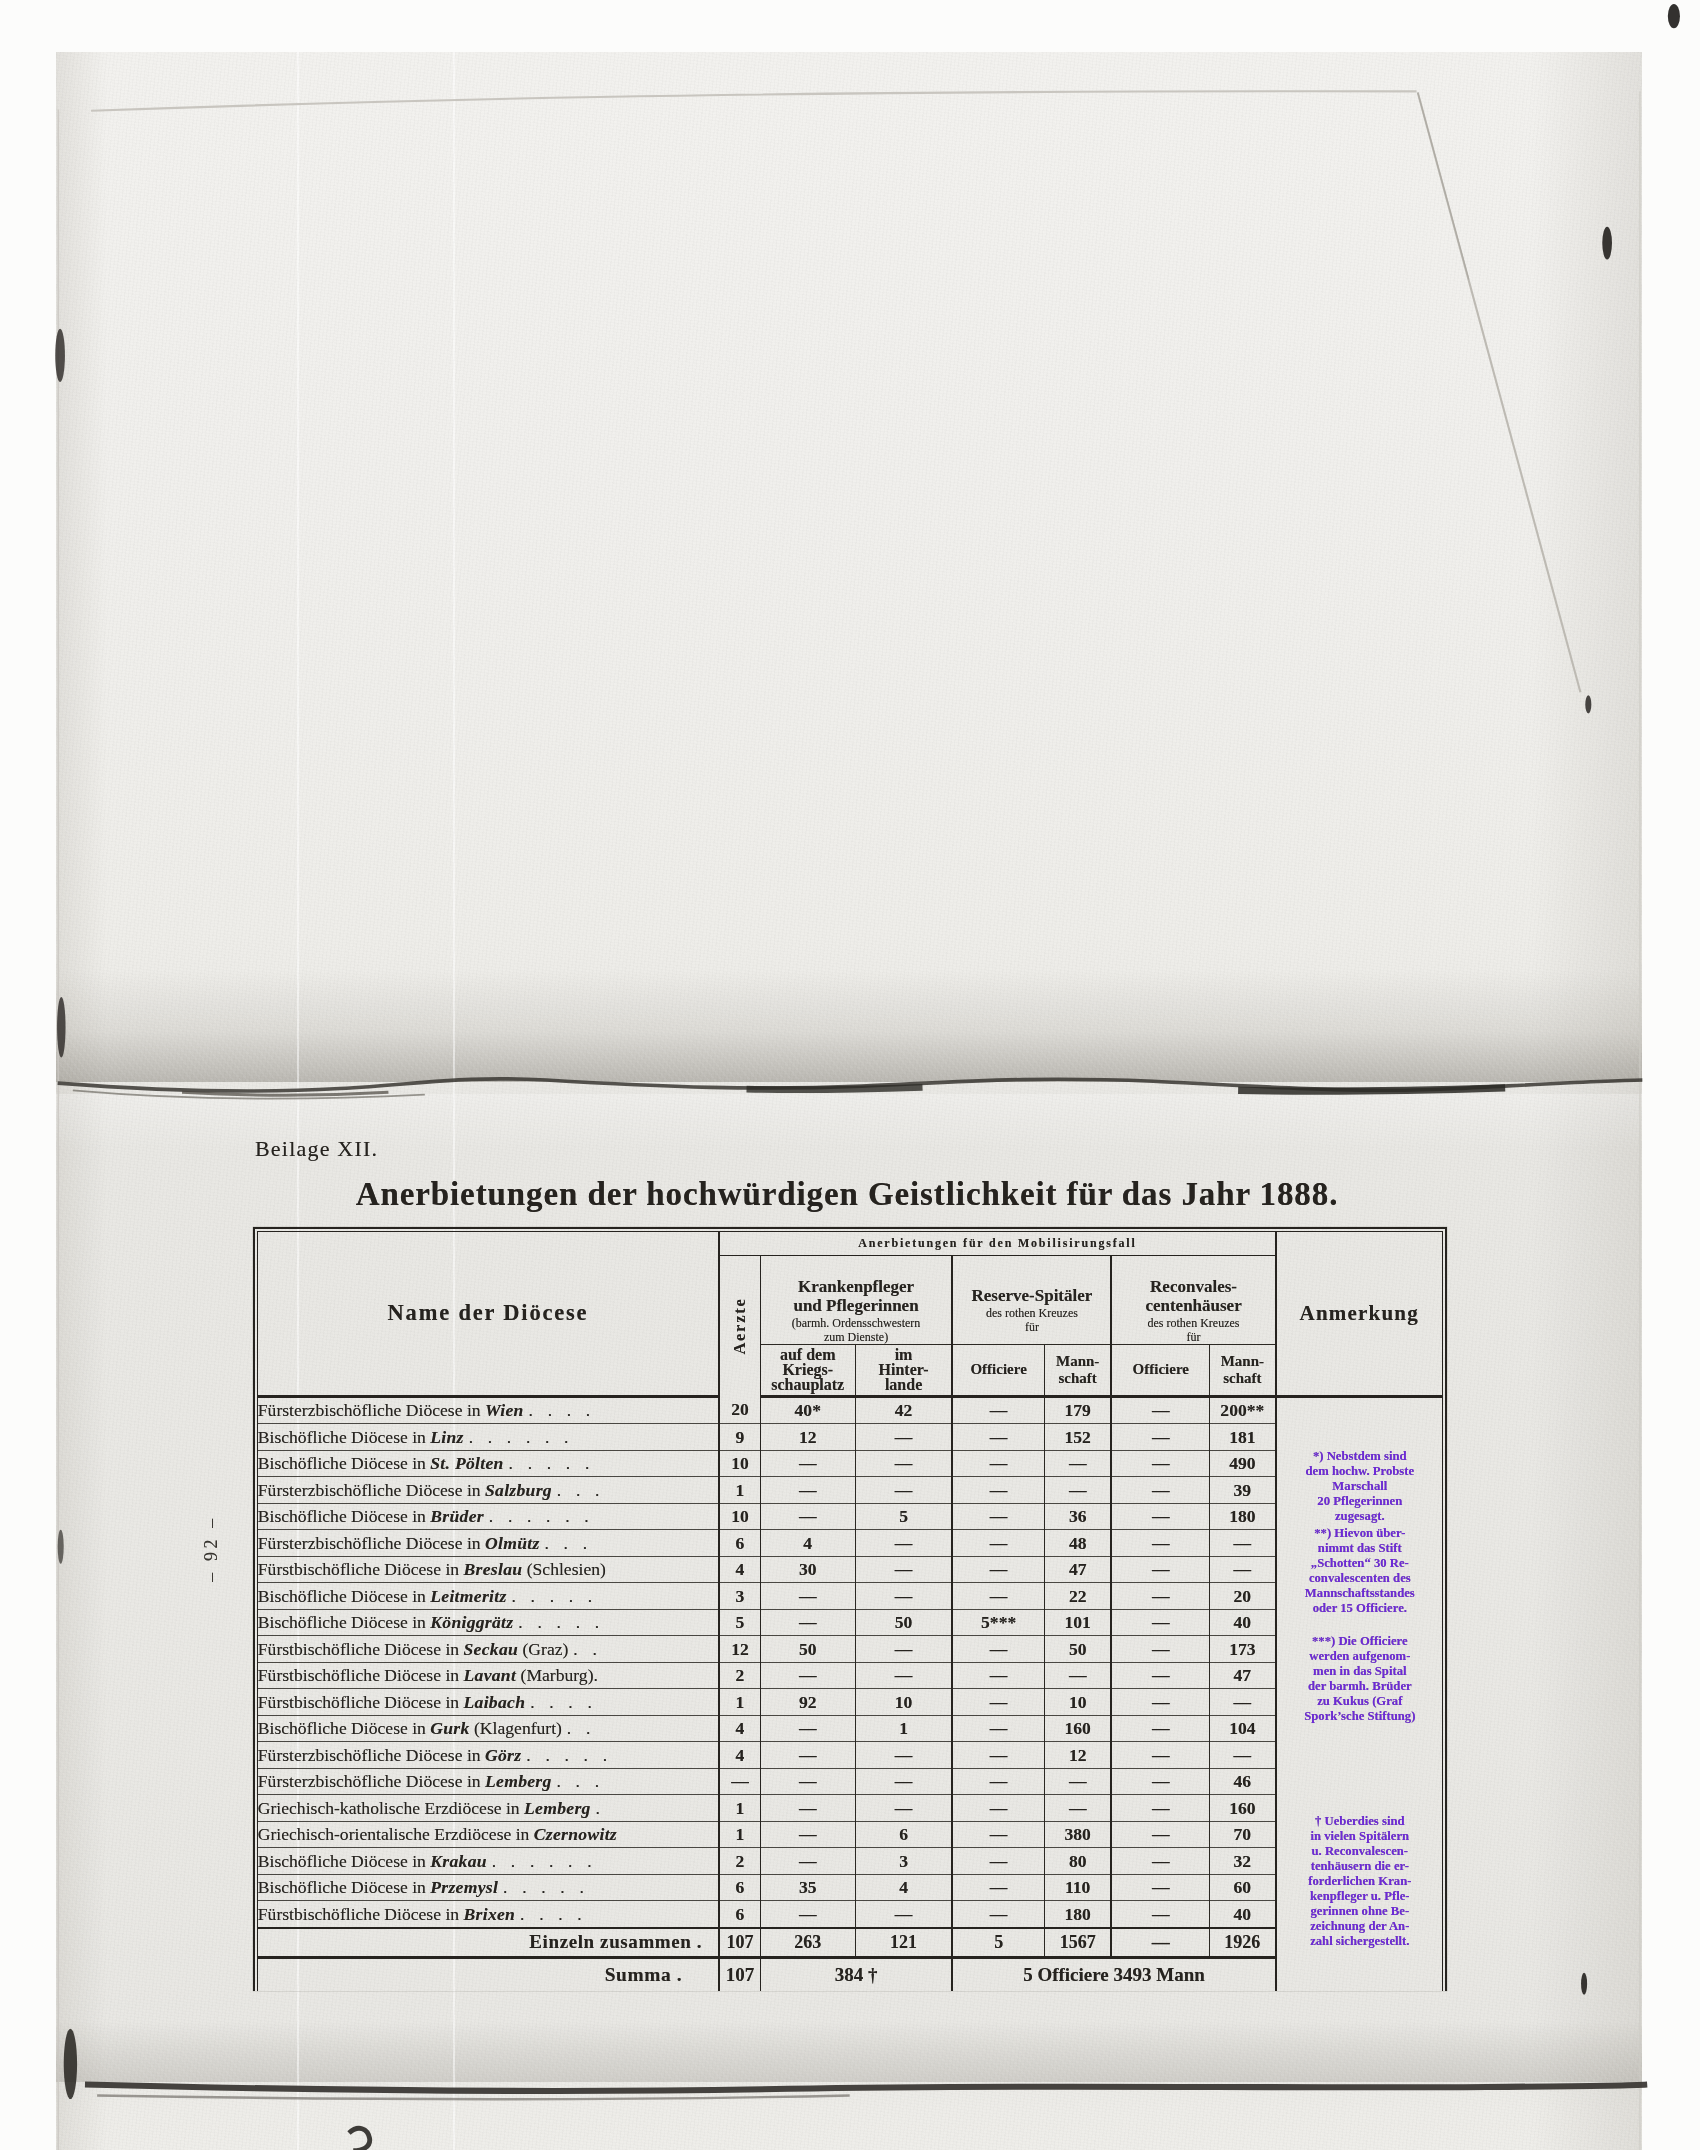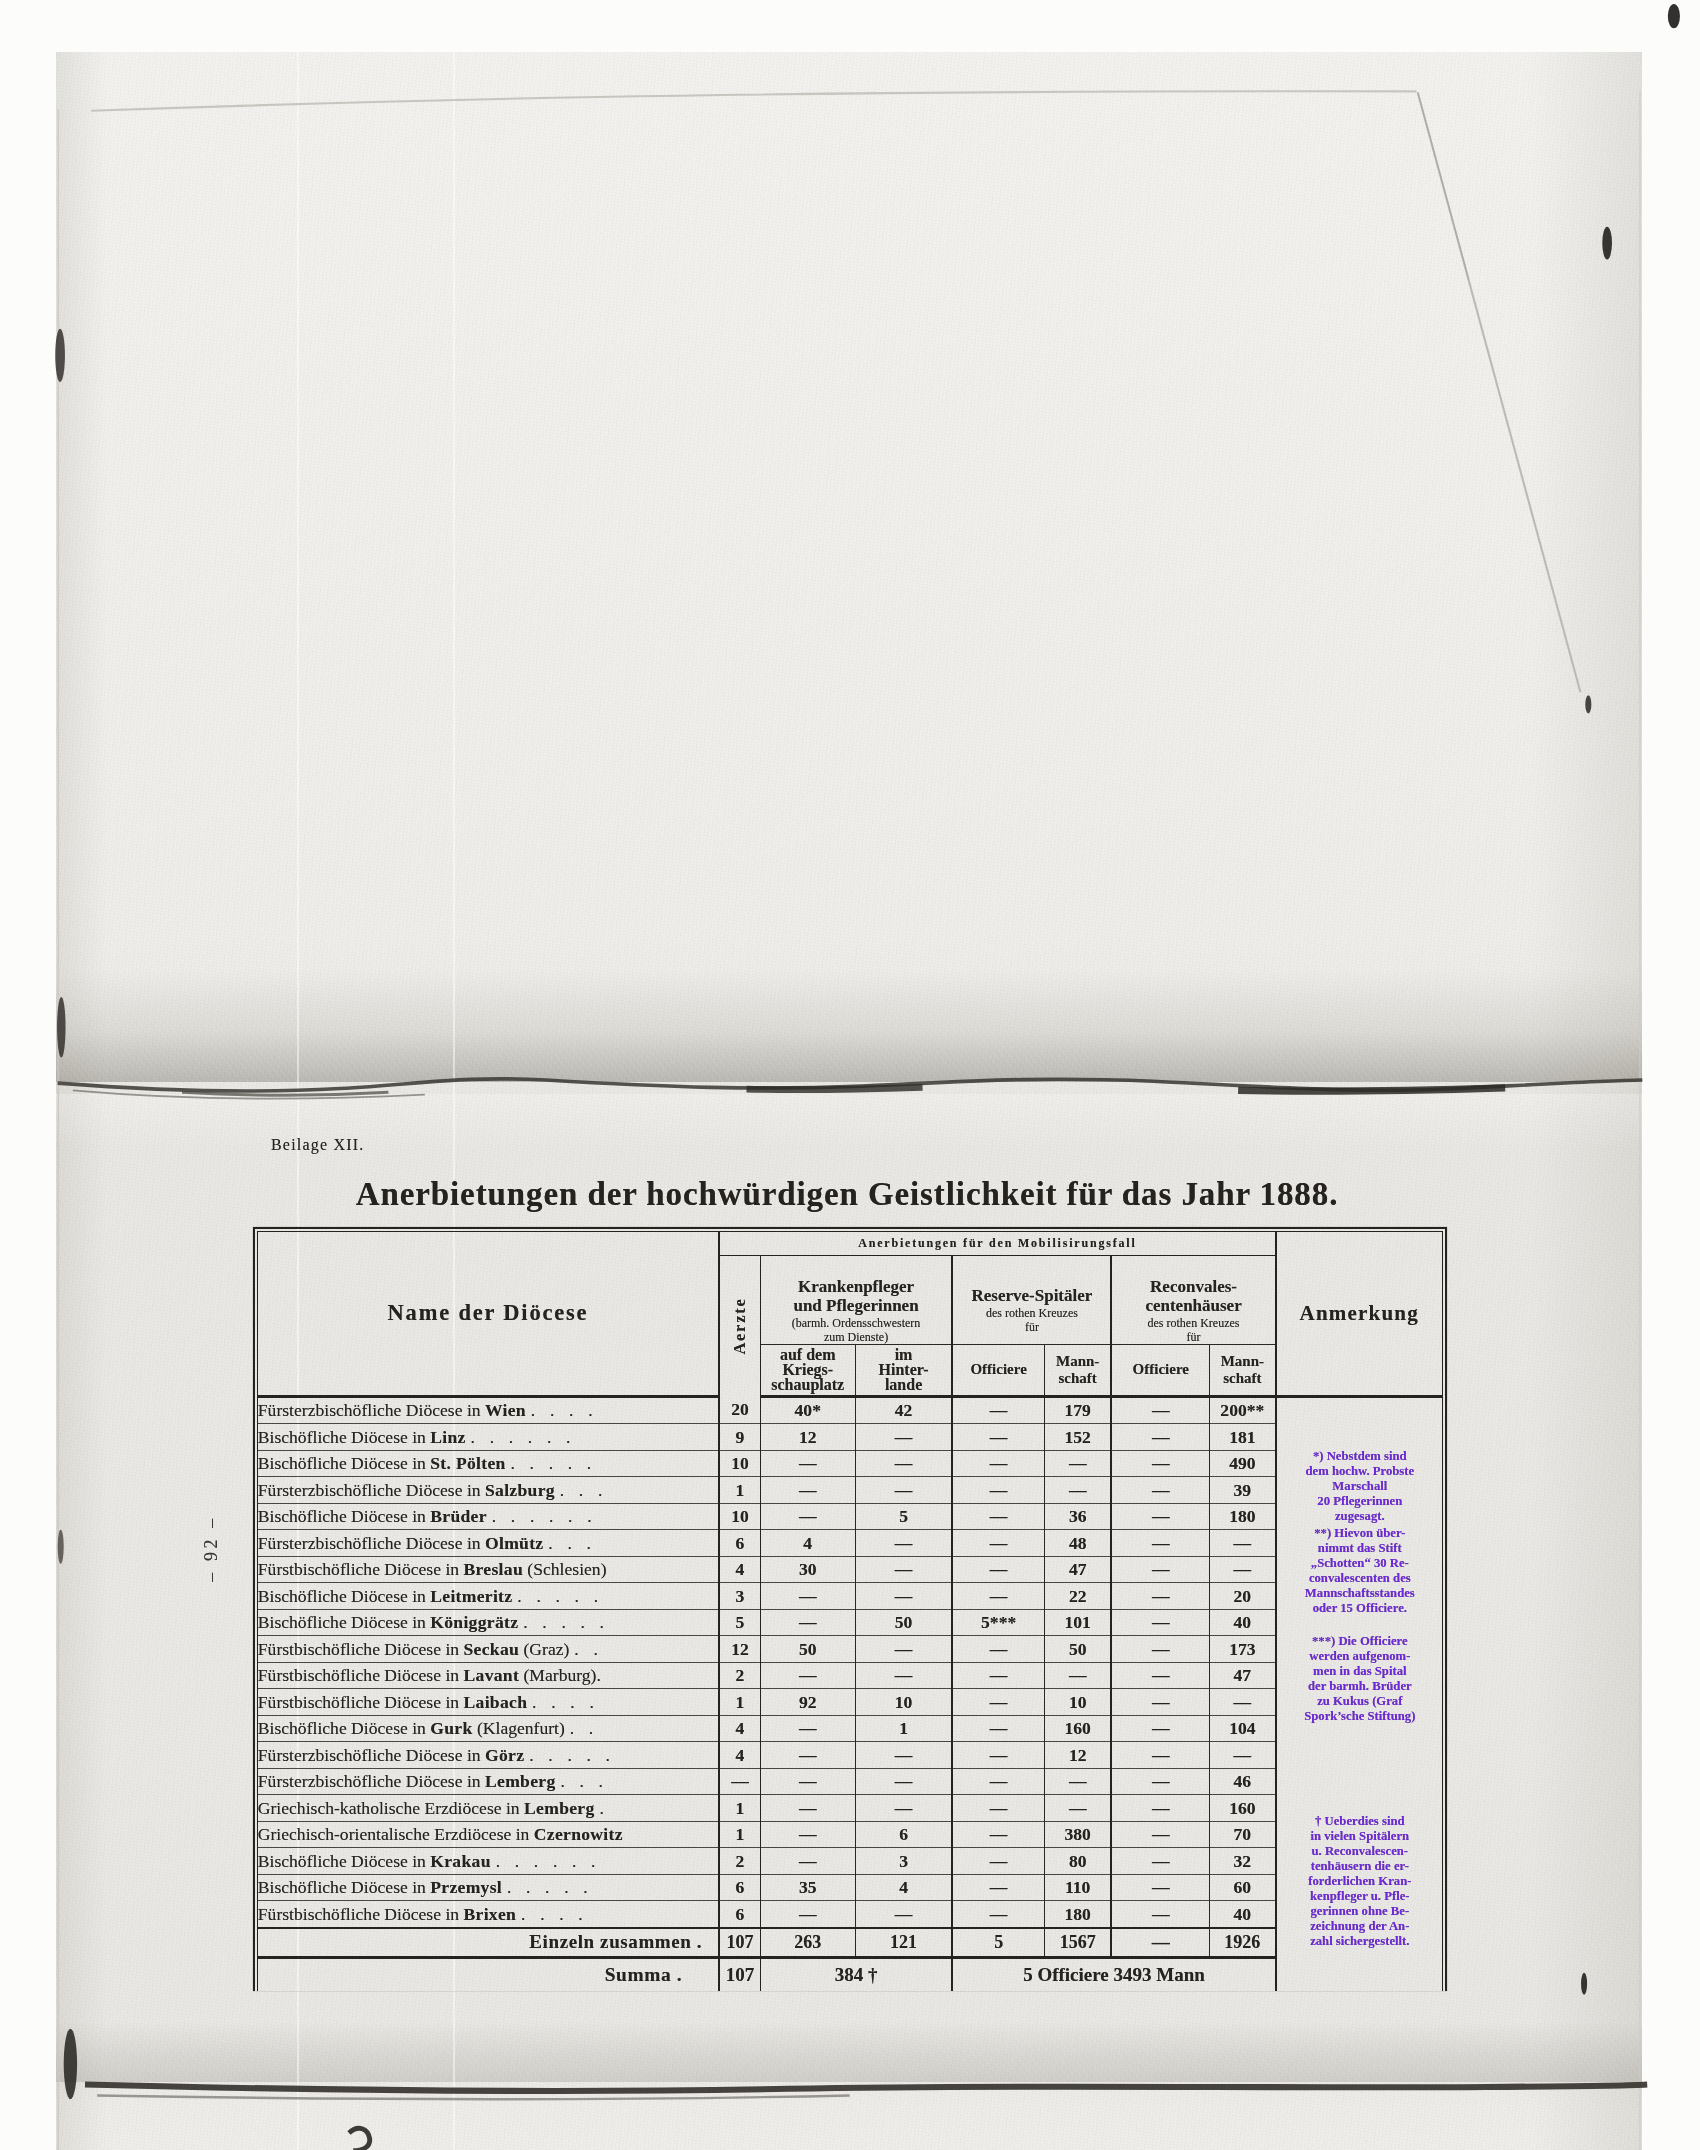--- a/index.html
+++ b/index.html
@@ -40,9 +40,8 @@
 
   
   .beilage{
-    position:absolute;left:255px;top:1136px;font-size:16px;letter-spacing:1.2px;
+    position:absolute;left:255px;top:1136px;font-size:22px;letter-spacing:1.2px;
     text-shadow:0 0 0.6px rgba(32,30,27,.45);
-    margin-left:16px;
   }
   .doc-title{
     position:absolute;left:255px;top:1176px;width:1184px;text-align:center;

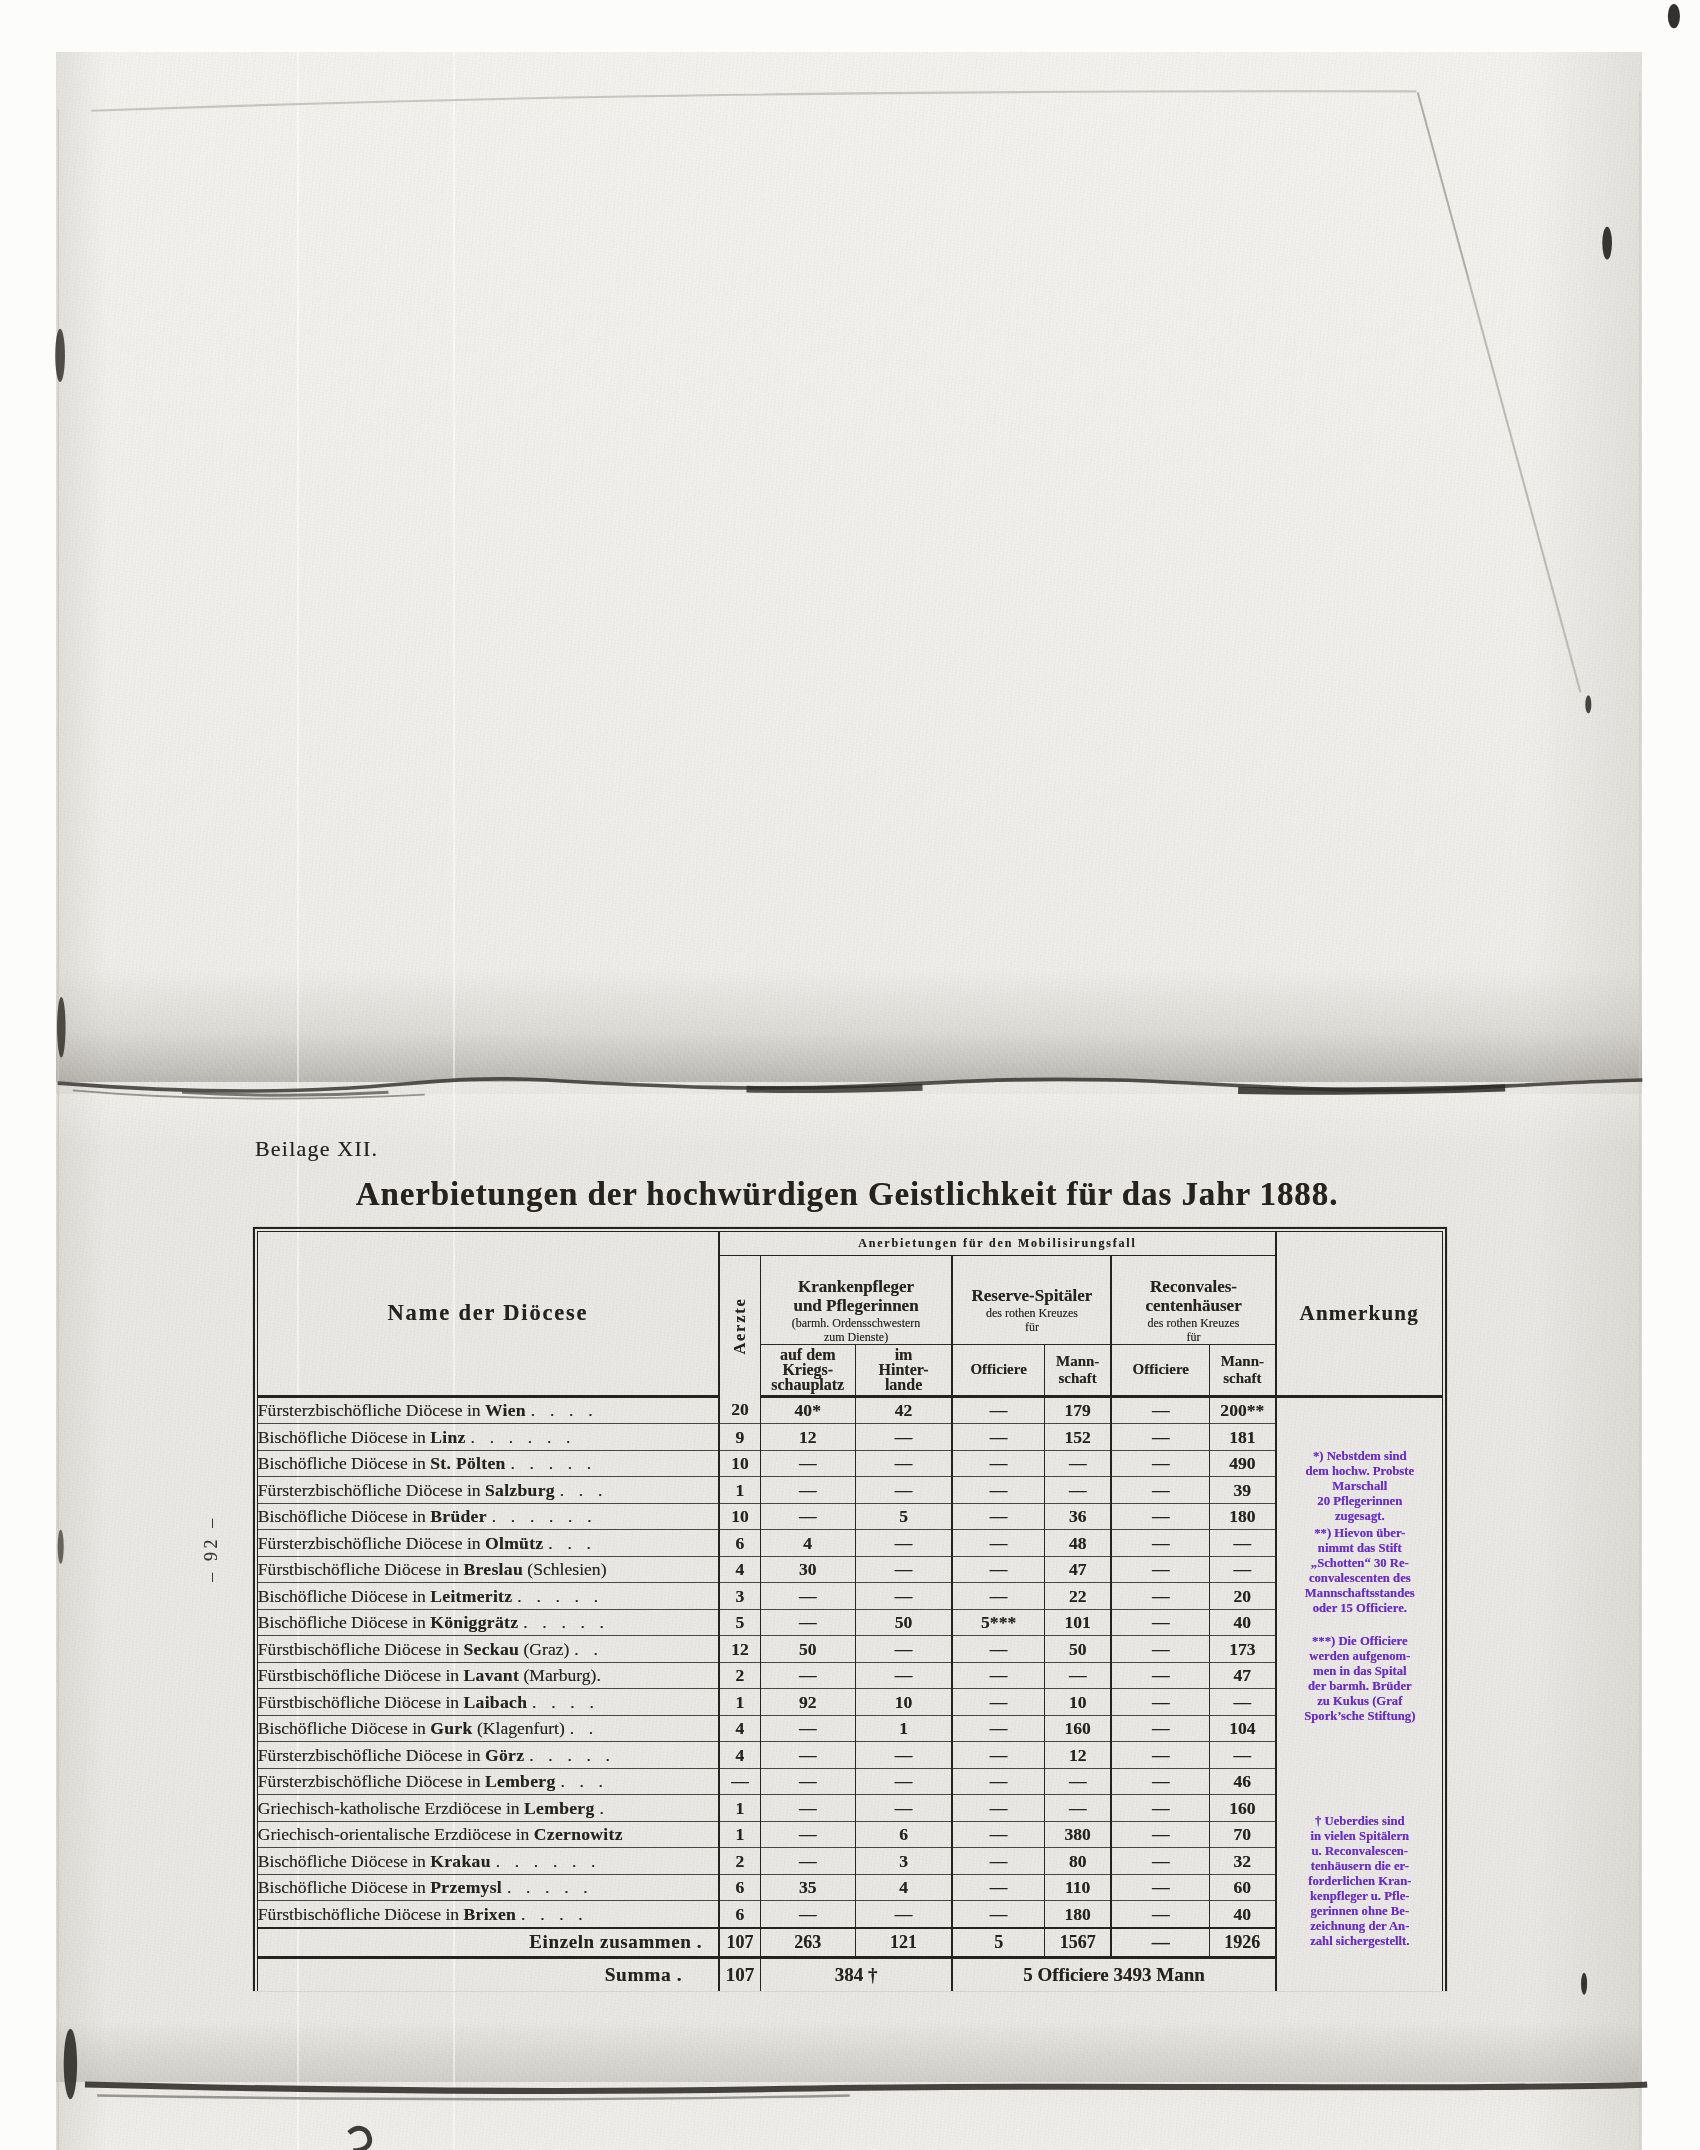--- a/index.html
+++ b/index.html
@@ -113,7 +113,7 @@
   tr.datarow td.c-anm{border-bottom:none;}
   tr.datarow.last td{border-bottom:2.7px solid #26231f;}
   td.body-name{padding-left:9.7px;font-size:17.6px;white-space:nowrap;}
-  td.body-name b{font-weight:700;letter-spacing:0.3px;}
+  td.body-name b{font-weight:700;letter-spacing:0.3px;font-style:italic;}
   span.dots{word-spacing:10.3px;margin-left:4.9px;}
   td.val{text-align:center;font-weight:700;font-size:17.6px;}
 

